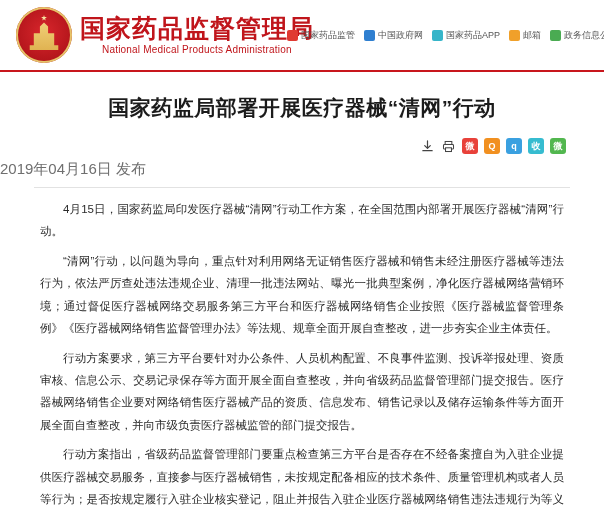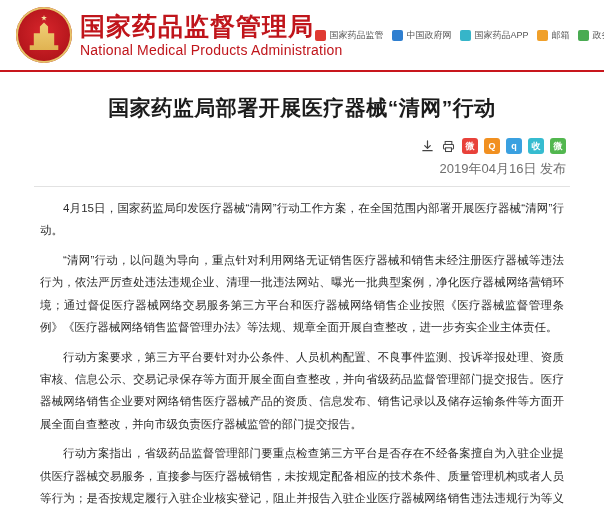--- a/index.html
+++ b/index.html
@@ -67,10 +67,11 @@
   }
   .title-en {
     margin-top: 4px;
-    font-size: 14px;
+    font-size: 10px;
     color: #c0151b;
     letter-spacing: 0.2px;
     white-space: nowrap;
+    margin-left: 22px;
   }
   .header-right {
     margin-left: auto;

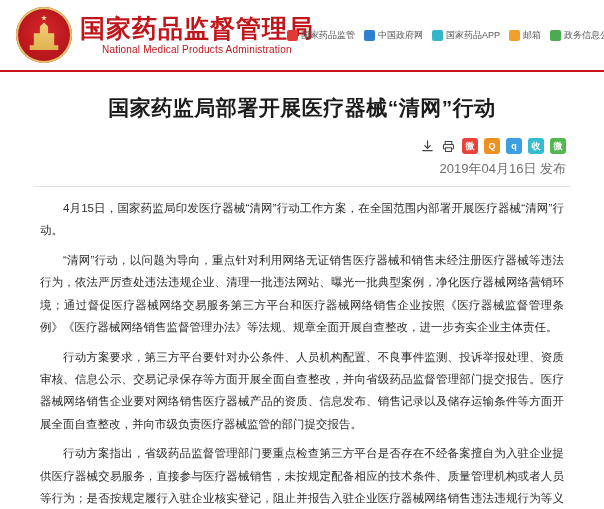--- a/index.html
+++ b/index.html
@@ -172,8 +172,8 @@
   .sh-green { background: #52b74f; }
 
   .pubdate {
-    text-align: right;
-    font-size: 13px;
+    text-align: left;
+    font-size: 15px;
     color: #6f6f6f;
     padding: 0 38px 8px 0;
   }

